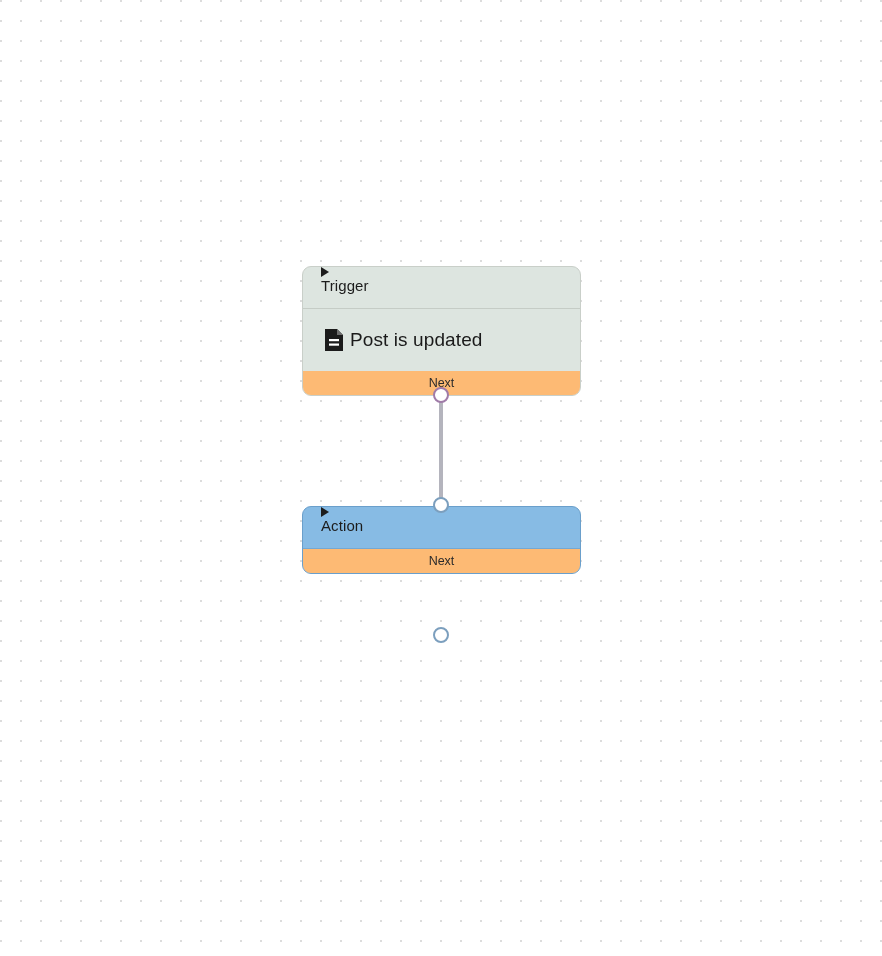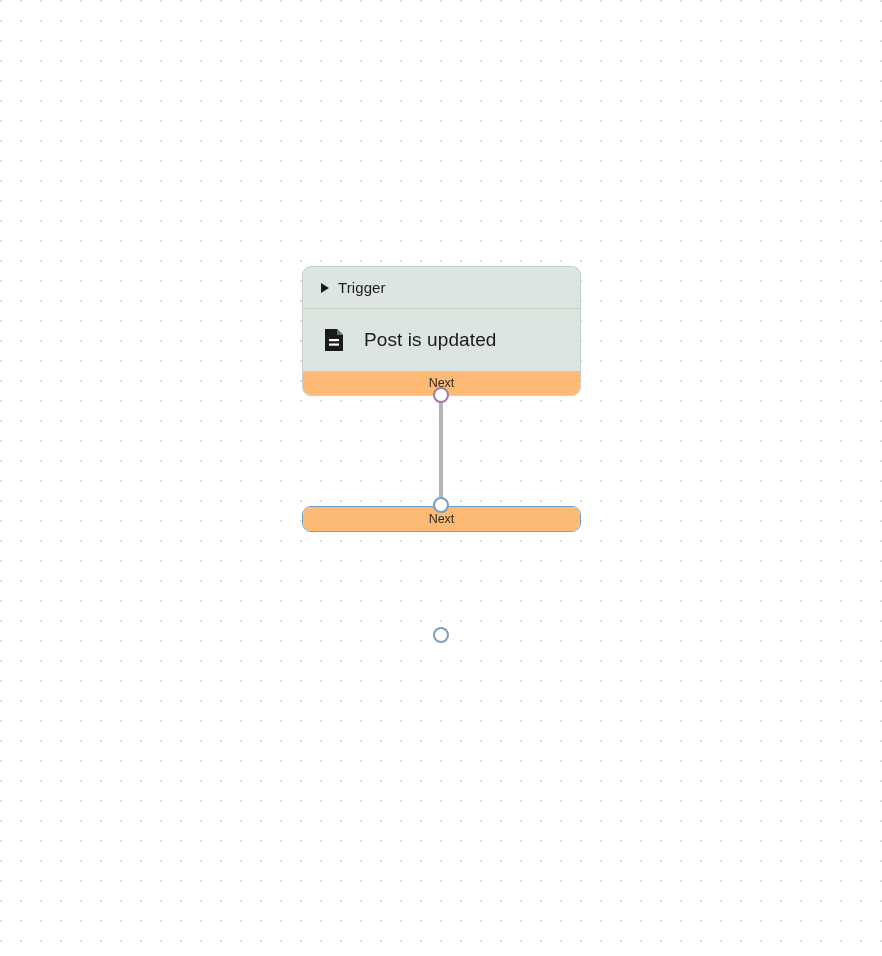--- a/index.html
+++ b/index.html
@@ -65,12 +65,12 @@
 
   .node-header {
     display: flex;
-    align-items: center;
     height: 41px;
     padding: 0 0 0 18px;
     font-size: 15px;
     color: #1c1c1c;
     letter-spacing: 0.1px;
+    flex-direction: column;
   }
   .node-trigger .node-header { border-bottom: 1px solid #c5ccc6; }
   .node-action  .node-header { border-bottom: 1px solid #74a8d3; }

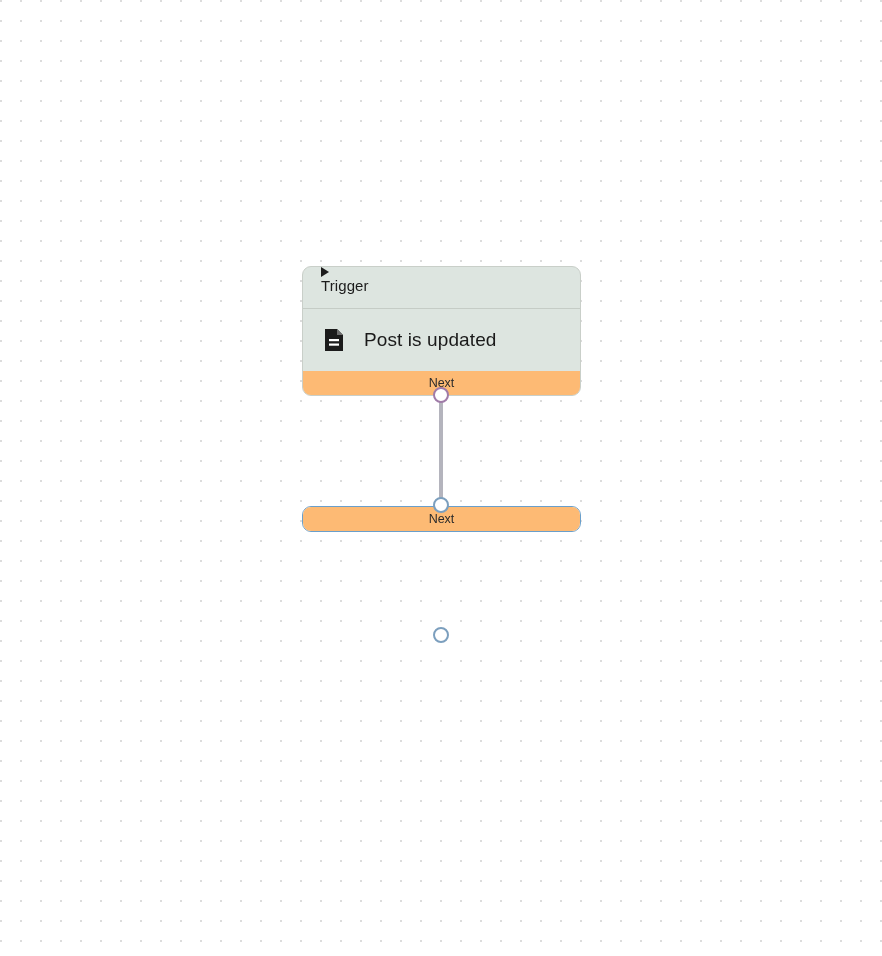--- a/index.html
+++ b/index.html
@@ -94,7 +94,7 @@
   .node-title {
     font-size: 19px;
     color: #1a1a1a;
-    margin-left: 17px;
+    margin-left: 3px;
     letter-spacing: 0.1px;
   }
 

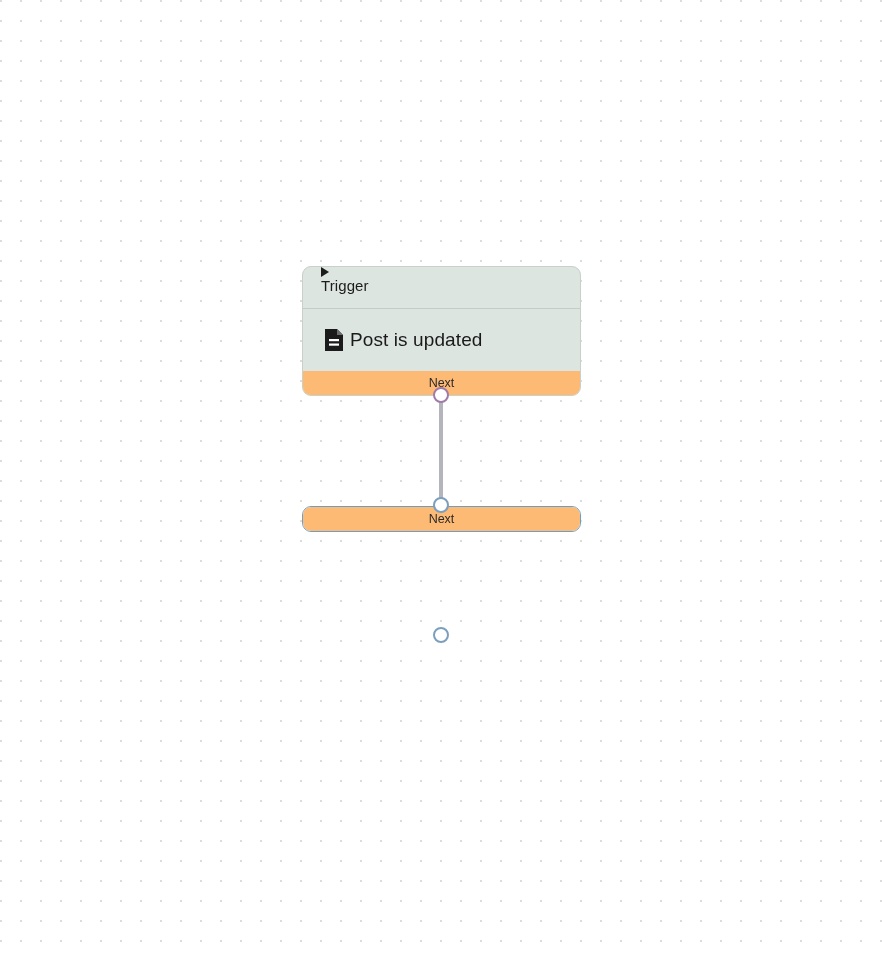--- a/index.html
+++ b/index.html
@@ -150,6 +150,10 @@
 
   <div class="node node-action" style="left:302px; top:506px;">
 
+    <div class="node-header">
+      <span class="caret"></span>
+      <span>Action</span>
+    </div>
 
 
     <div class="node-footer">

